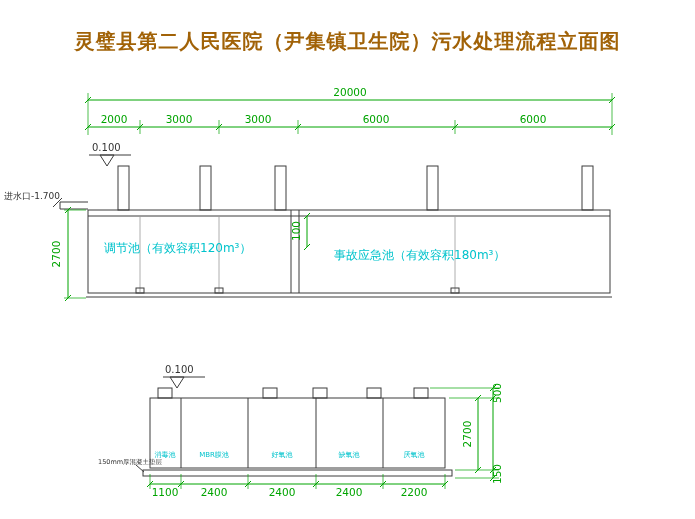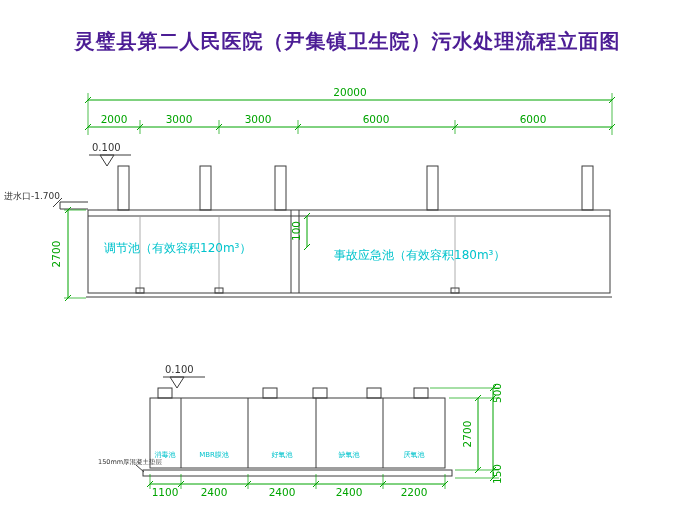--- a/index.html
+++ b/index.html
@@ -10,7 +10,7 @@
   .title{
     position:absolute;top:28px;left:0;width:695px;text-align:center;
     font-family:"Liberation Serif","DejaVu Serif",serif;
-    font-size:20px;font-weight:bold;color:#4c1d95;letter-spacing:1px;white-space:nowrap;
+    font-size:20px;font-weight:bold;color:#a16207;letter-spacing:1px;white-space:nowrap;
   }
   svg{position:absolute;top:0;left:0;}
   .dim{stroke:#00a400;stroke-width:1;fill:none;}

